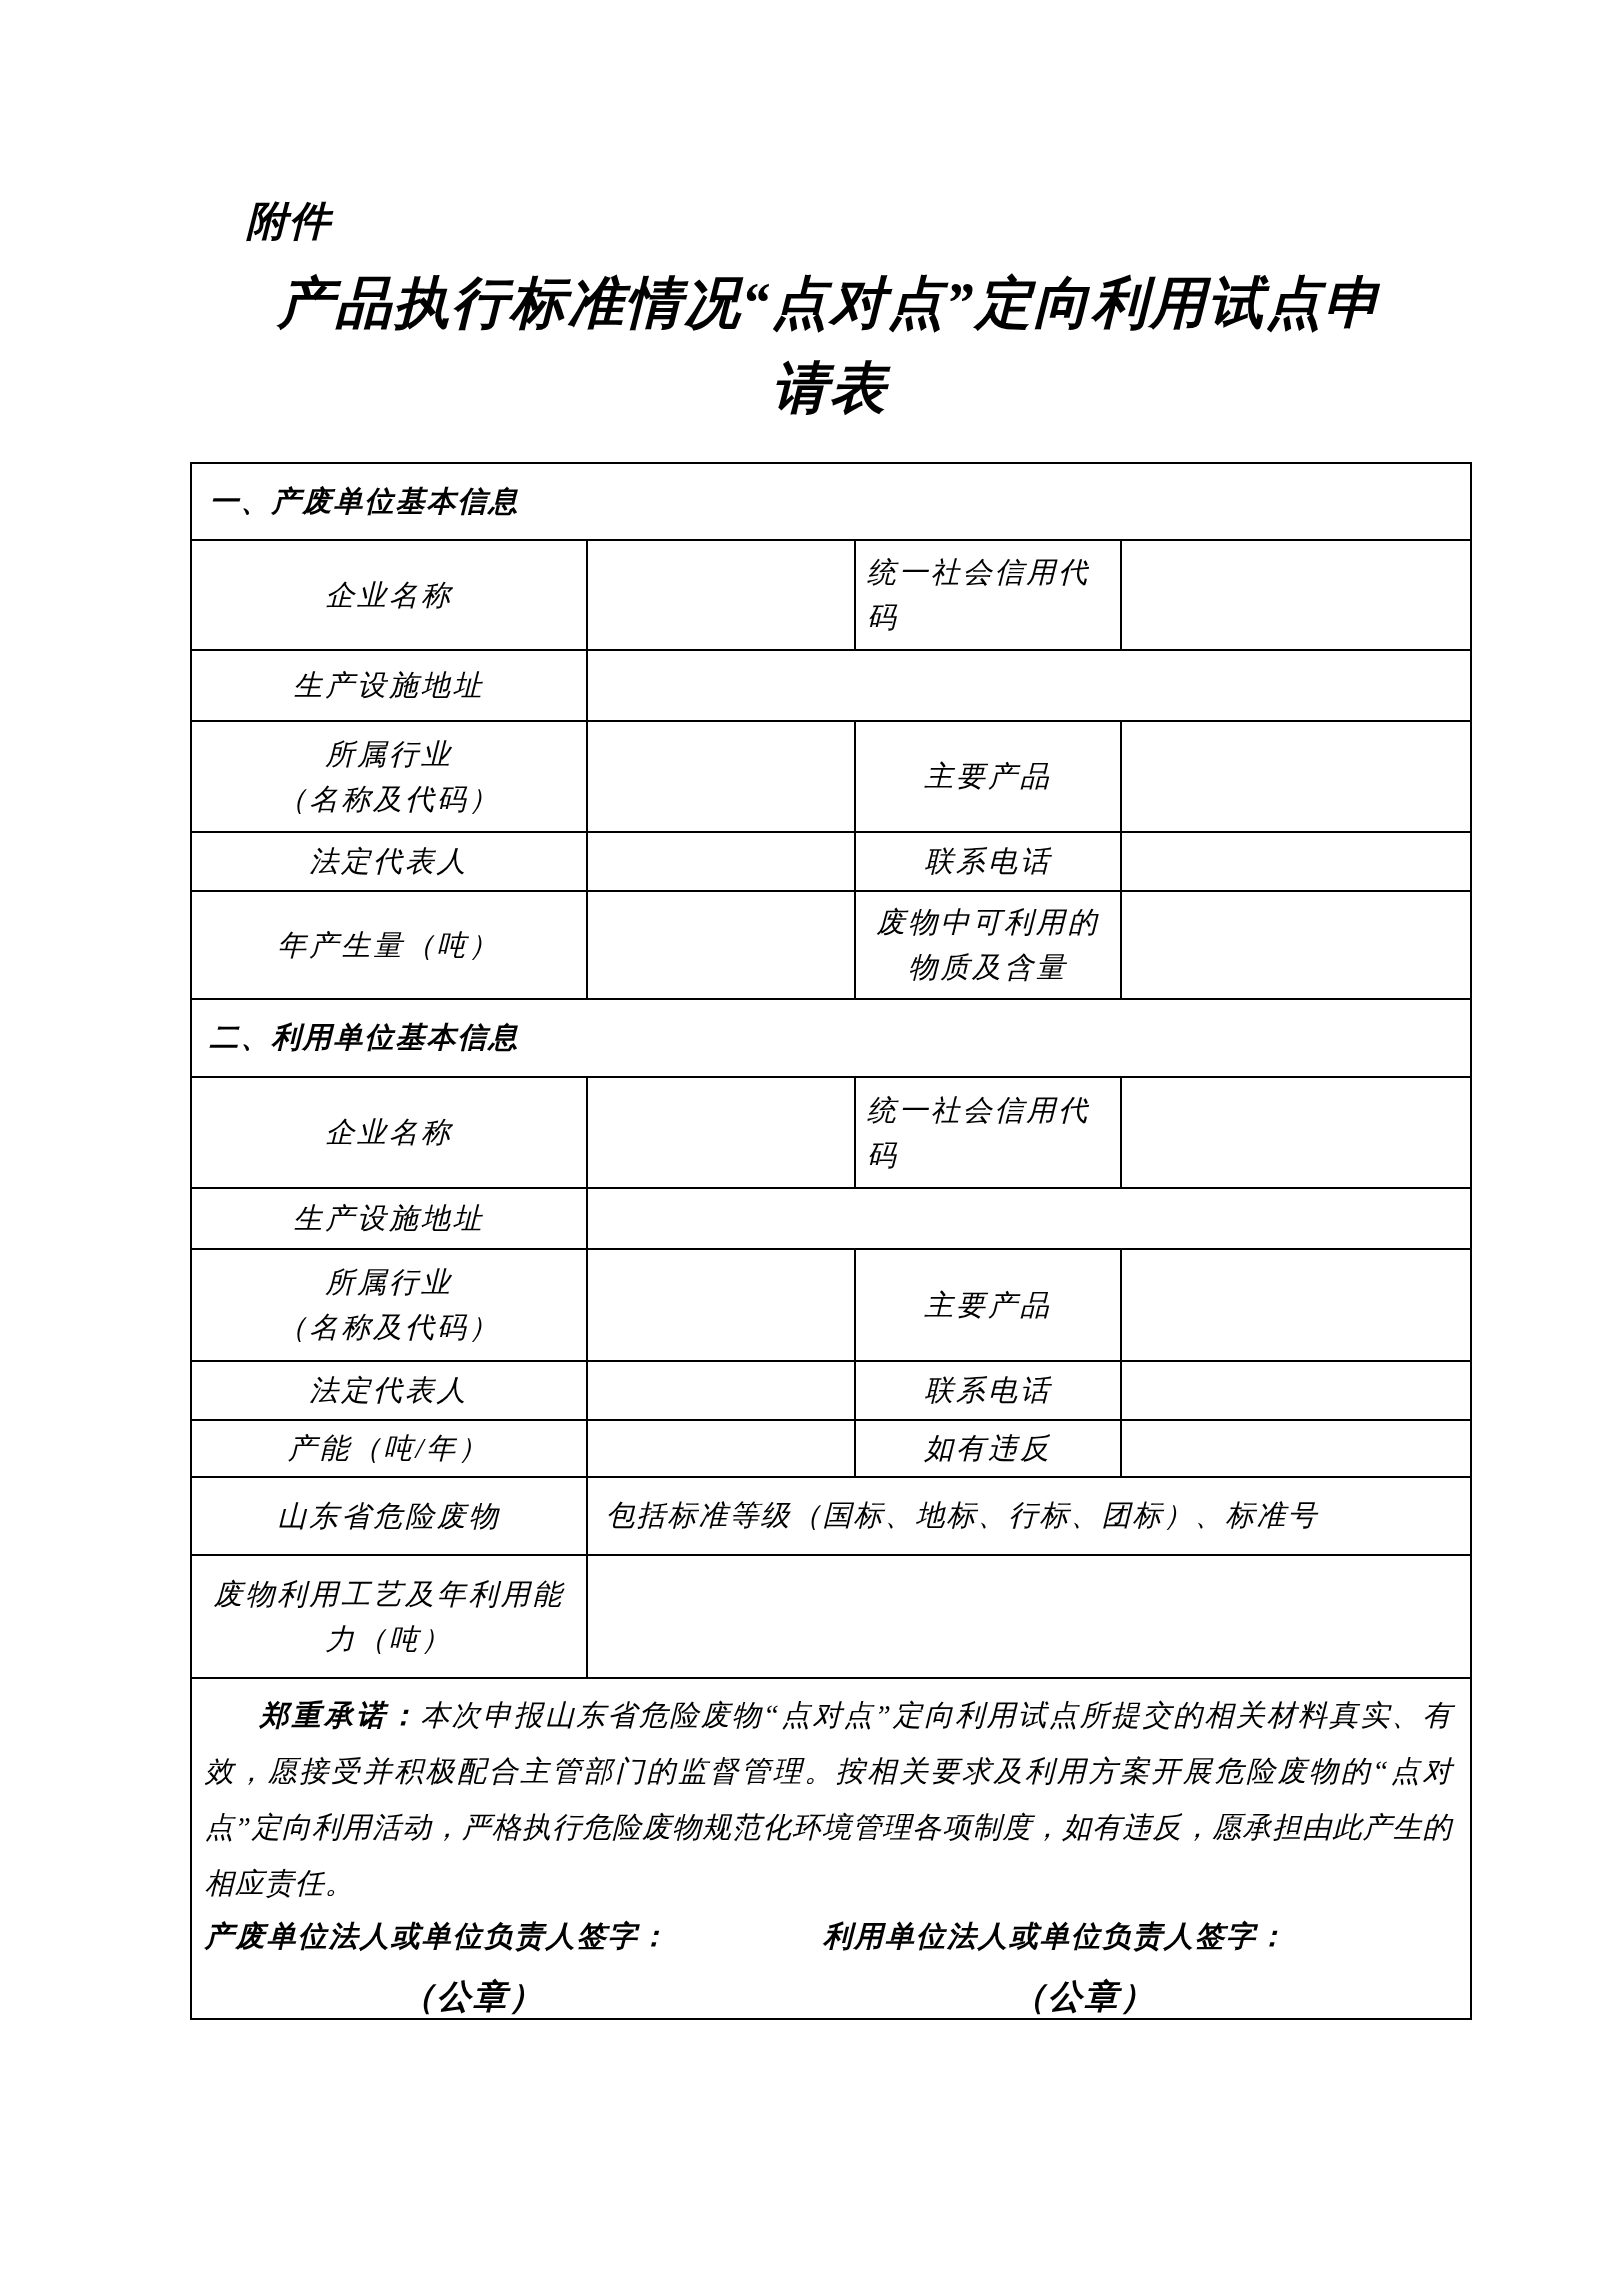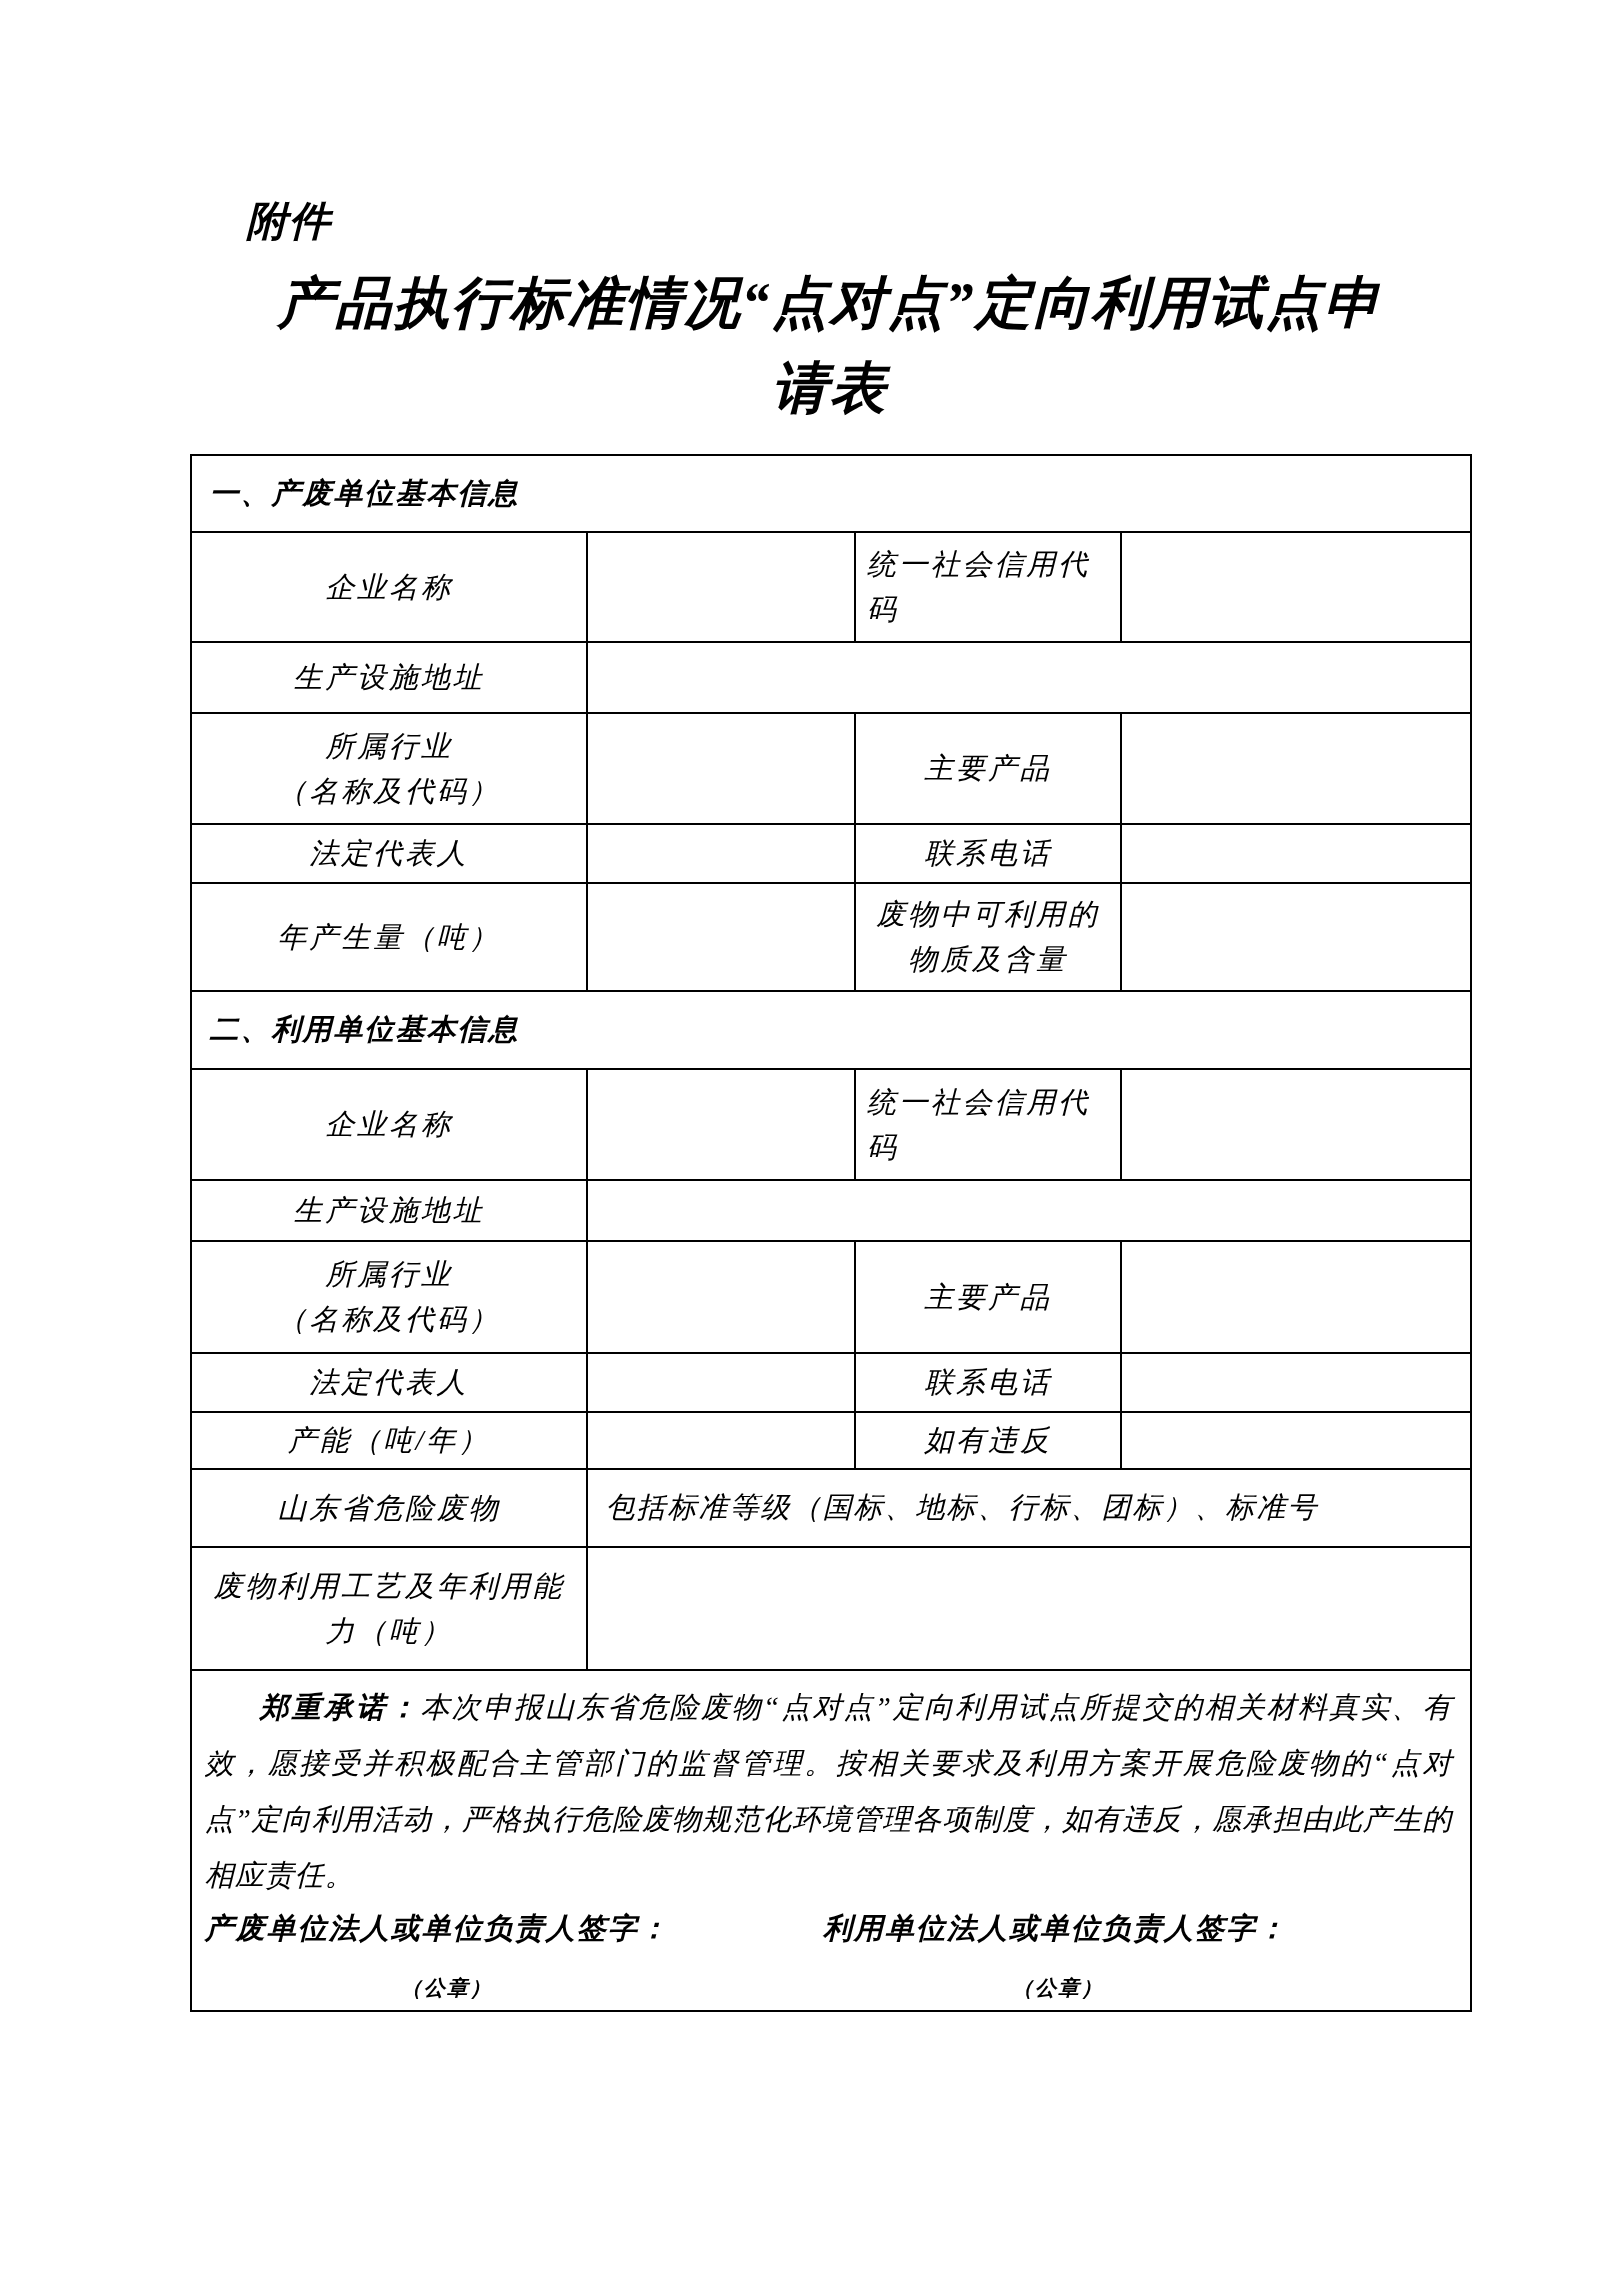--- a/index.html
+++ b/index.html
@@ -40,7 +40,7 @@
     white-space: pre-line;
   }
   table.form {
-    margin-top: 23px;
+    margin-top: 31px;
     width: 1279px;
     border-collapse: collapse;
     table-layout: fixed;

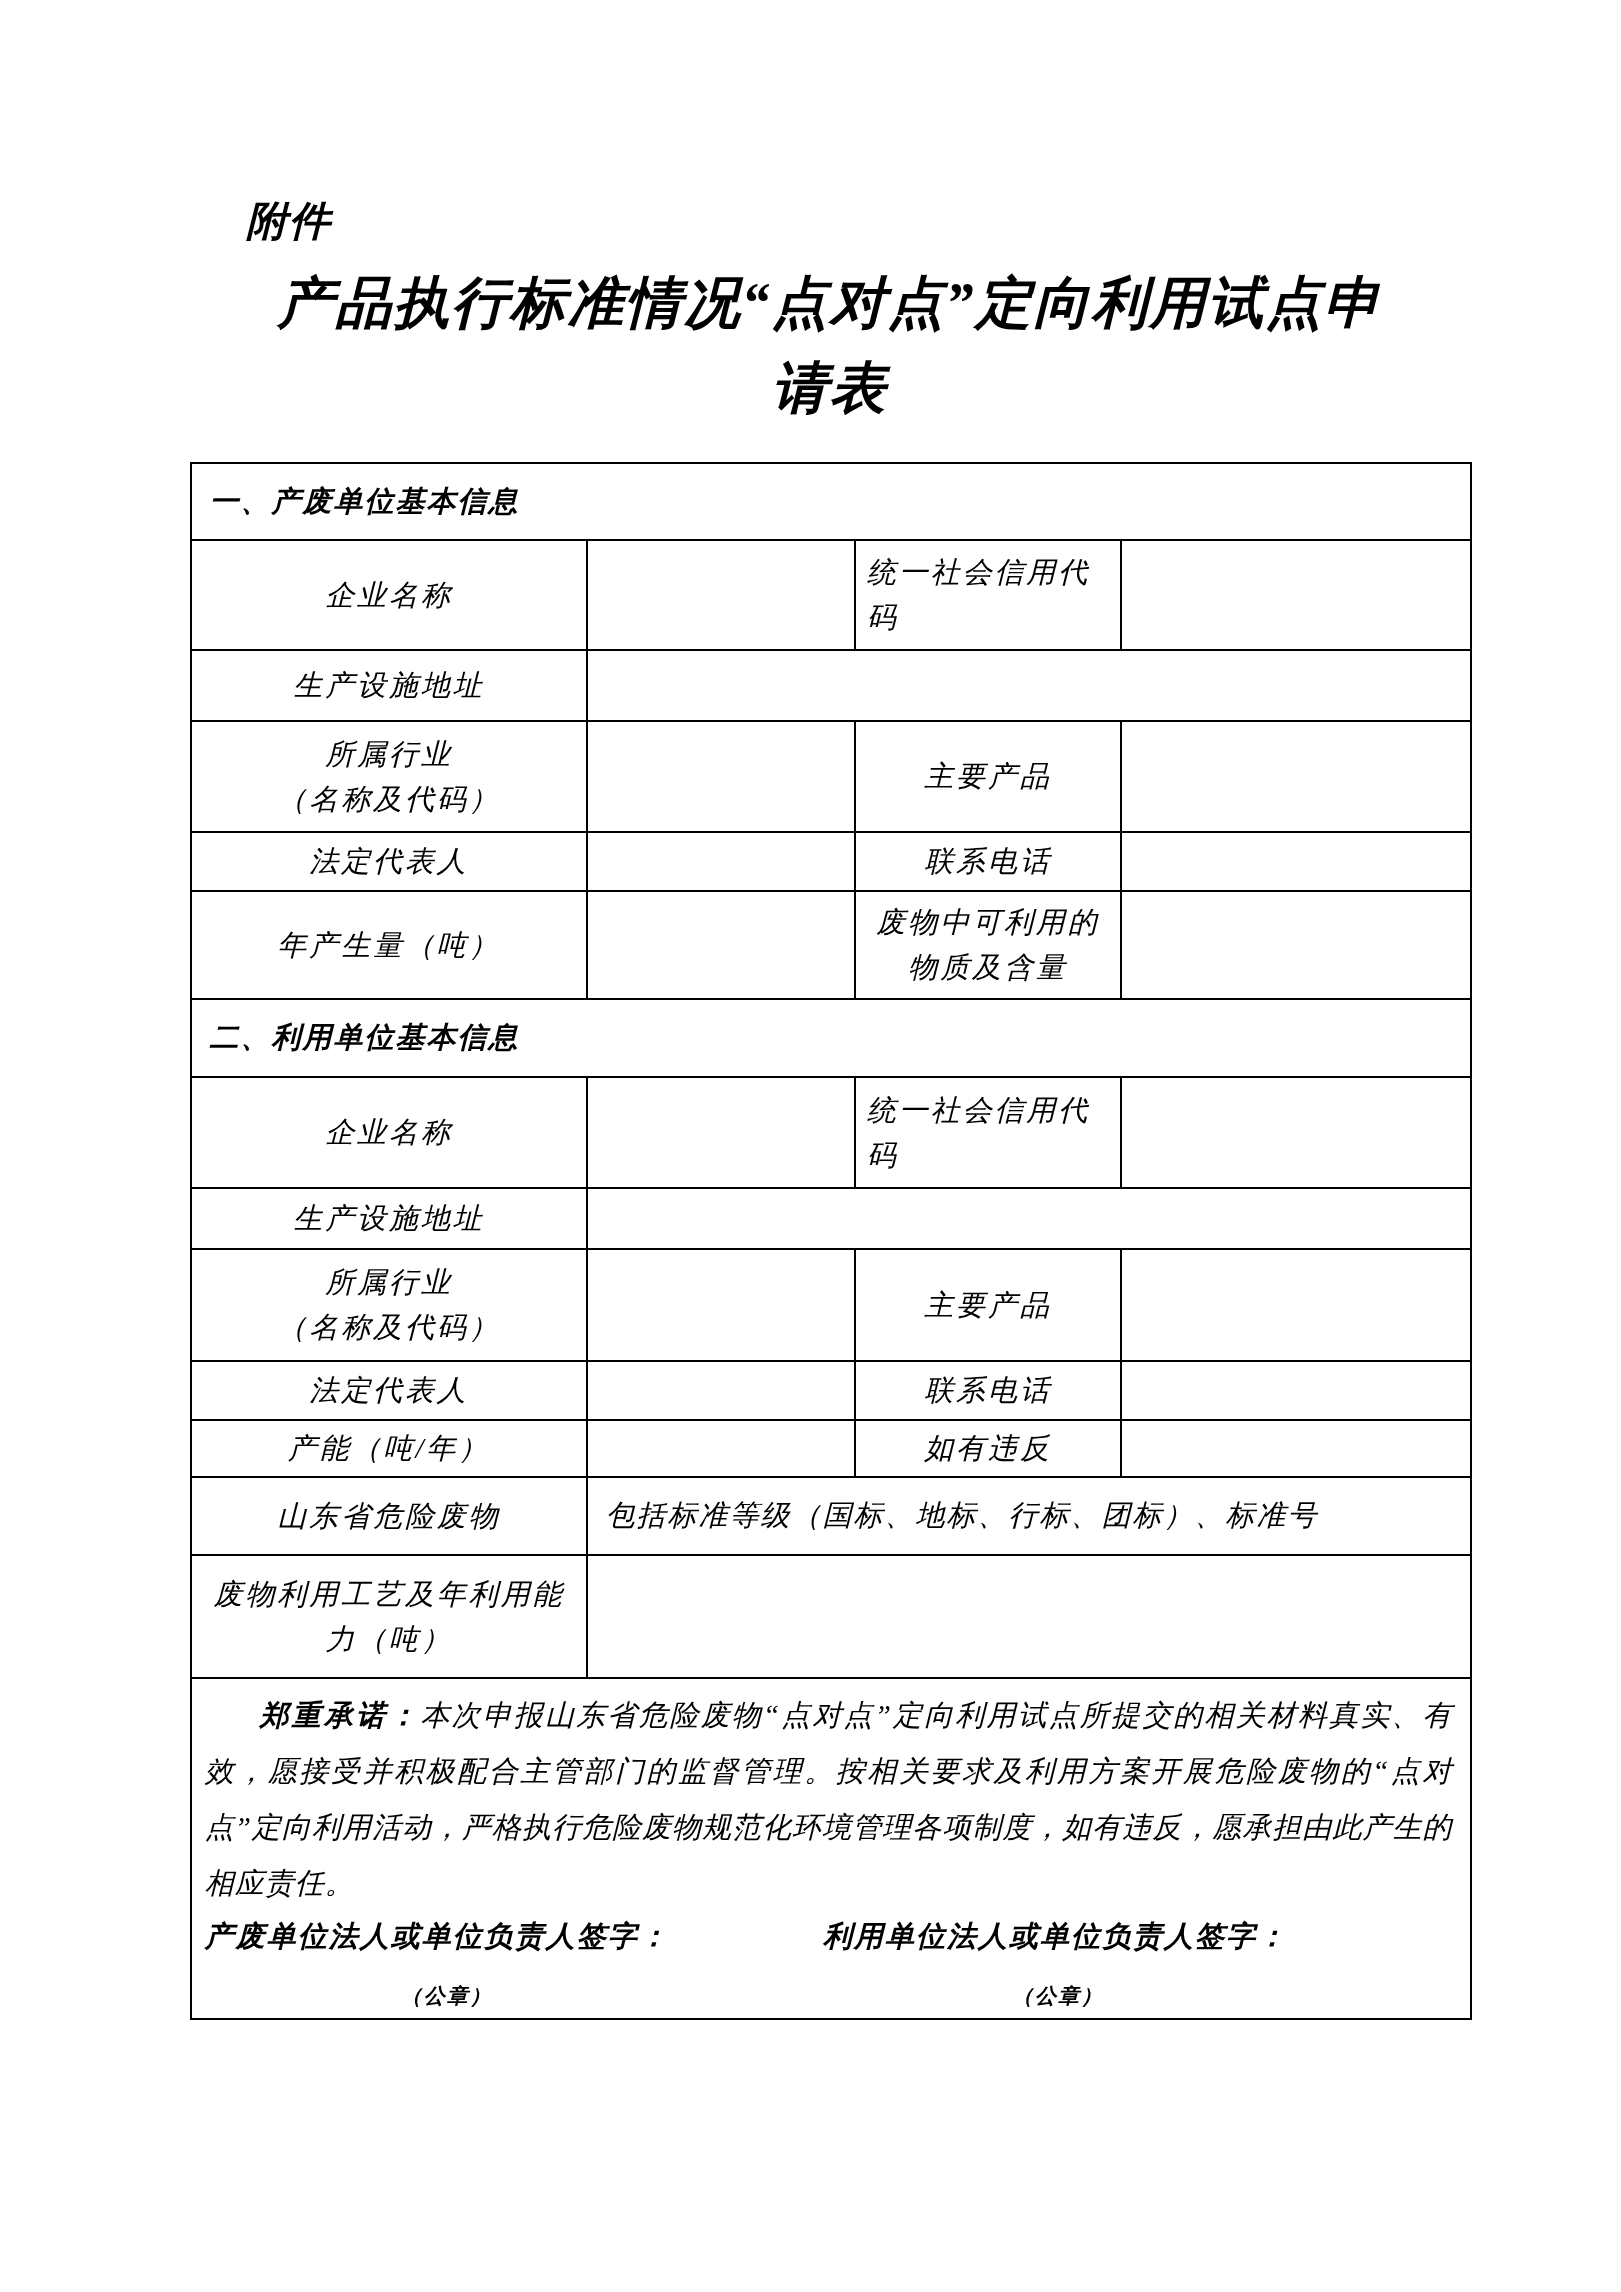--- a/index.html
+++ b/index.html
@@ -103,7 +103,7 @@
     display: flex;
     margin-top: 17.6px;
     font-weight: 700;
-    font-size: 21px;
+    font-size: 34px;
     line-height: 43px;
     letter-spacing: 2px;
   }

